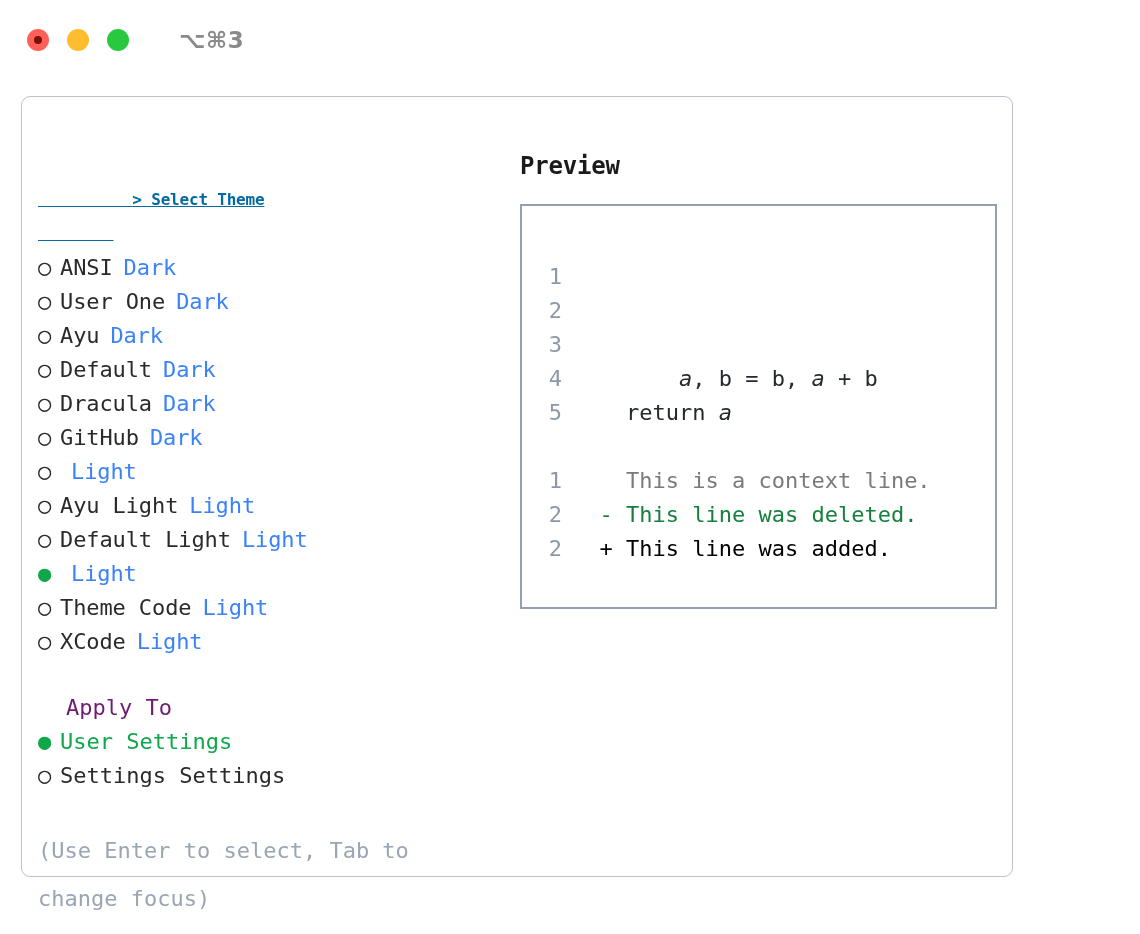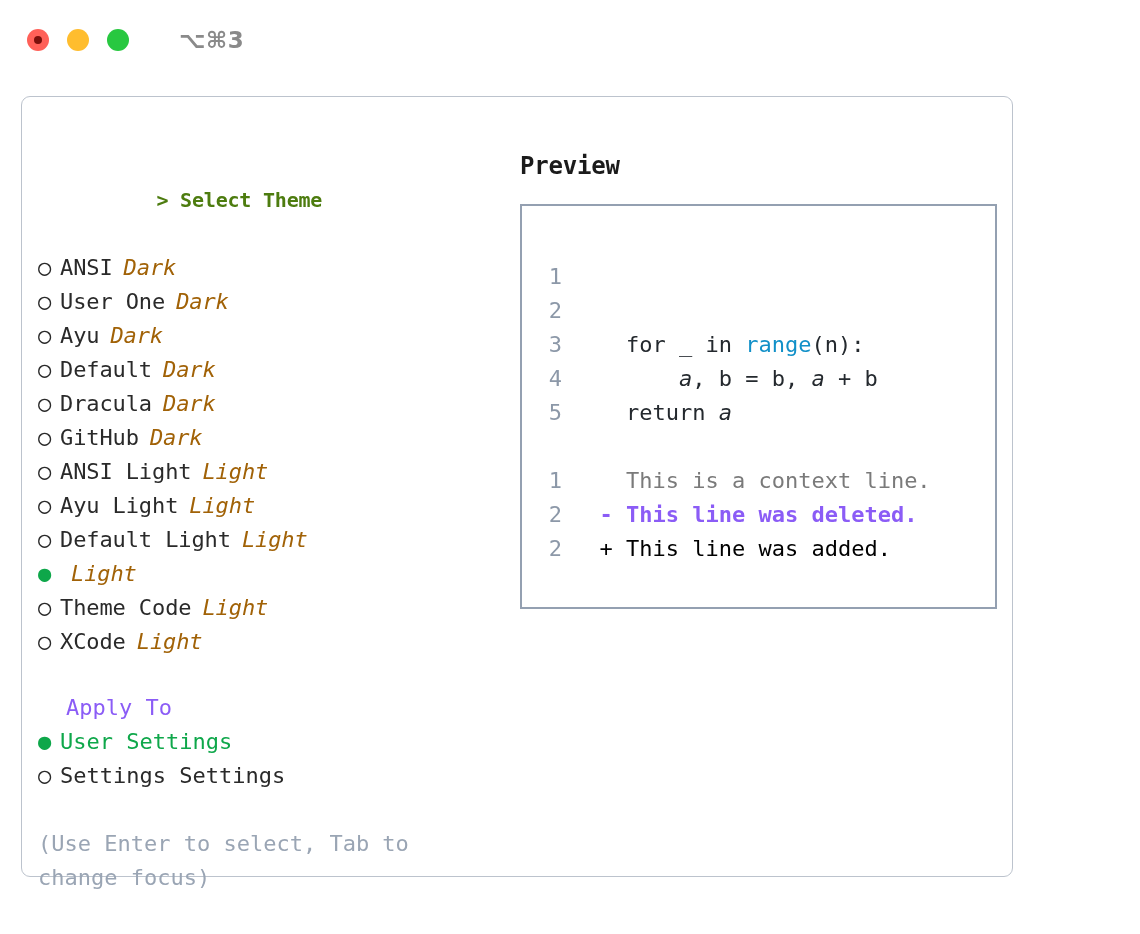--- a/index.html
+++ b/index.html
@@ -97,12 +97,13 @@
   }
 
   .section-header {
-    font-size: 20px;
+    font-size: 16px;
     font-weight: 700;
-    color: #4d7c0f;
+    color: #0369a1;
     line-height: 34px;
     white-space: pre;
     letter-spacing: -0.2px;
+    text-decoration: underline;
   }
   .section-header .caret { display: inline; }
 

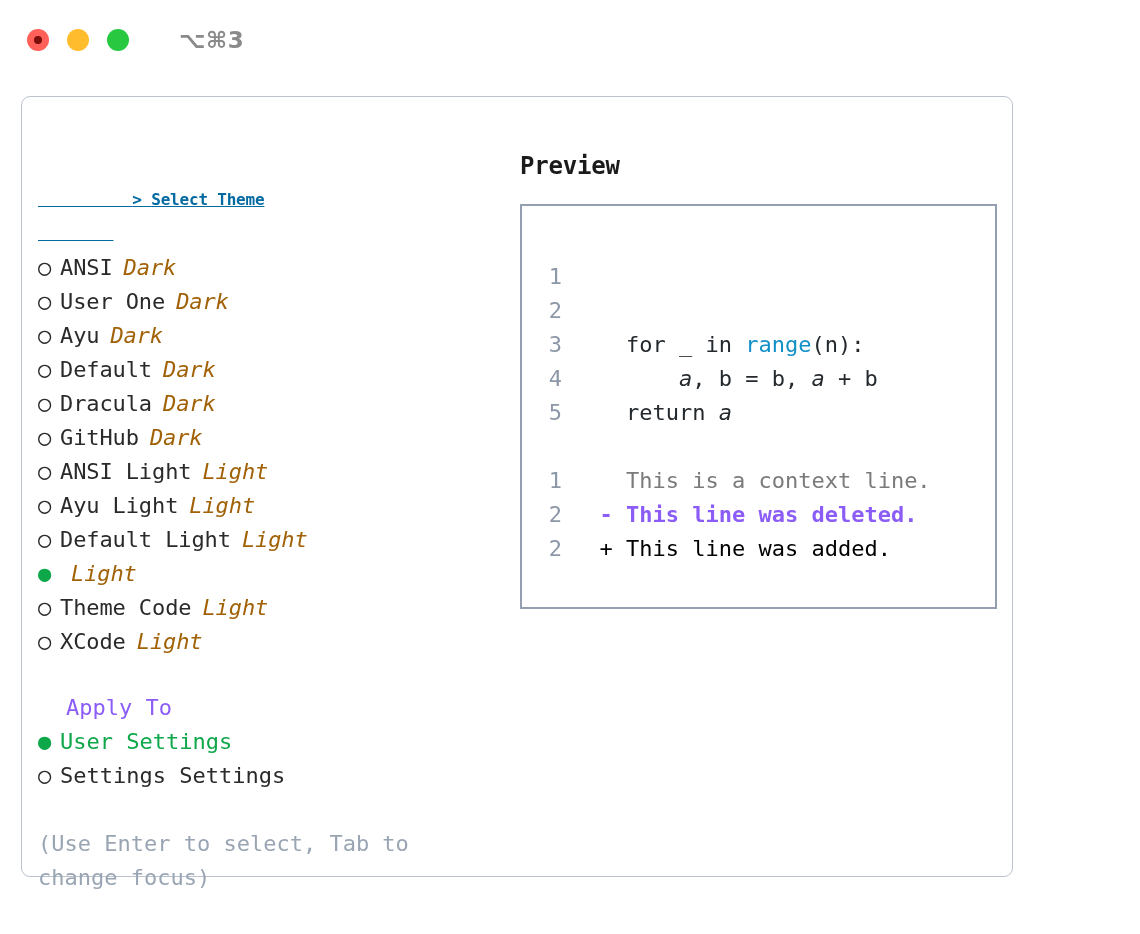--- a/index.html
+++ b/index.html
@@ -131,9 +131,8 @@
   .theme-row.selected .theme-name { color: #0ea74a; }
   .theme-name { color: #2a2a2a; }
   .theme-badge {
-    color: #a16207;
+    color: #3b82f6;
     margin-left: 11px;
-    font-style: italic;
   }
 
   

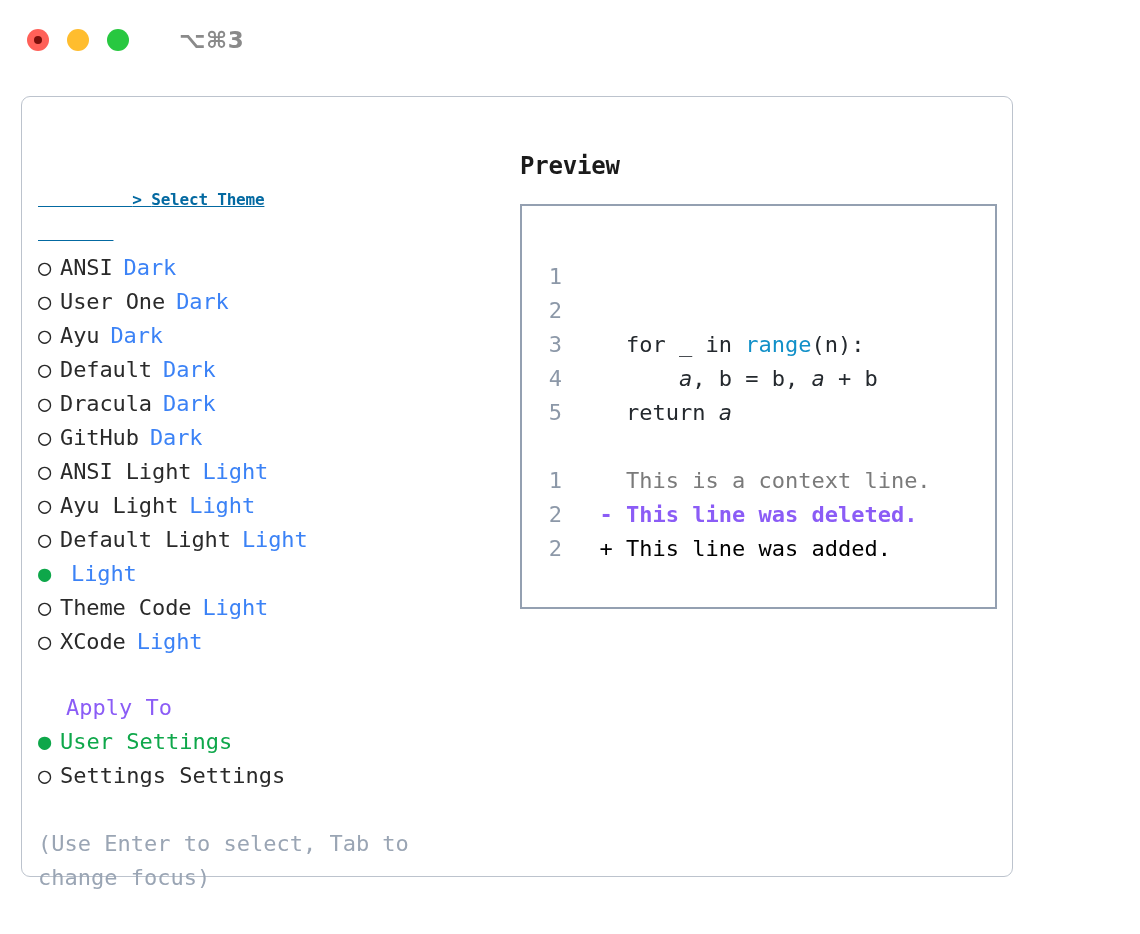--- a/index.html
+++ b/index.html
@@ -286,7 +286,7 @@
             <div class="code-block">
                 <div class="code-line"><span class="lineno">1</span></div>
                 <div class="code-line"><span class="lineno">2</span></div>
-                <div class="code-line"><span class="lineno">3</span><span class="code-text"><span>    for _ in </span><span class="tok-call">range</span><span>(n):</span></span></div>
+                <div class="code-line"><span class="lineno">3</span></div>
                 <div class="code-line"><span class="lineno">4</span><span class="code-text"><span>        </span><span class="tok-var">a</span><span>, </span><span>b</span><span> = </span><span>b</span><span>, </span><span class="tok-var">a</span><span> + </span><span>b</span></span></div>
                 <div class="code-line"><span class="lineno">5</span><span class="code-text"><span>    return </span><span class="tok-var">a</span></span></div>
               </div>

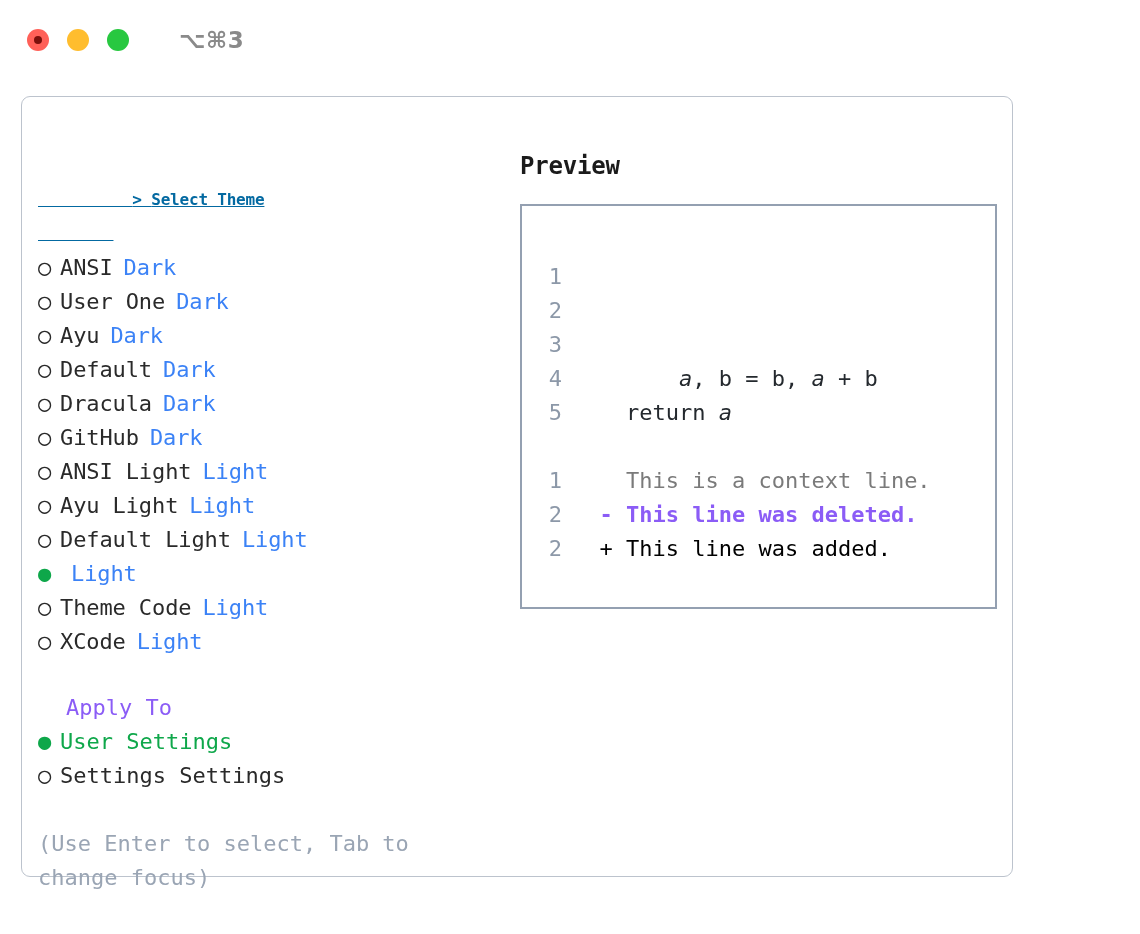--- a/index.html
+++ b/index.html
@@ -259,7 +259,7 @@
             <div class="theme-row"><span class="bullet">○</span><span class="theme-name">Default</span><span class="theme-badge">Dark</span></div>
             <div class="theme-row"><span class="bullet">○</span><span class="theme-name">Dracula</span><span class="theme-badge">Dark</span></div>
             <div class="theme-row"><span class="bullet">○</span><span class="theme-name">GitHub</span><span class="theme-badge">Dark</span></div>
-            <div class="theme-row"><span class="bullet">○</span><span class="theme-name">ANSI Light</span><span class="theme-badge">Light</span></div>
+            <div class="theme-row"><span class="bullet">○</span><span class="theme-badge">Light</span></div>
             <div class="theme-row"><span class="bullet">○</span><span class="theme-name">Ayu Light</span><span class="theme-badge">Light</span></div>
             <div class="theme-row"><span class="bullet">○</span><span class="theme-name">Default Light</span><span class="theme-badge">Light</span></div>
             <div class="theme-row selected"><span class="bullet">●</span><span class="theme-badge">Light</span></div>

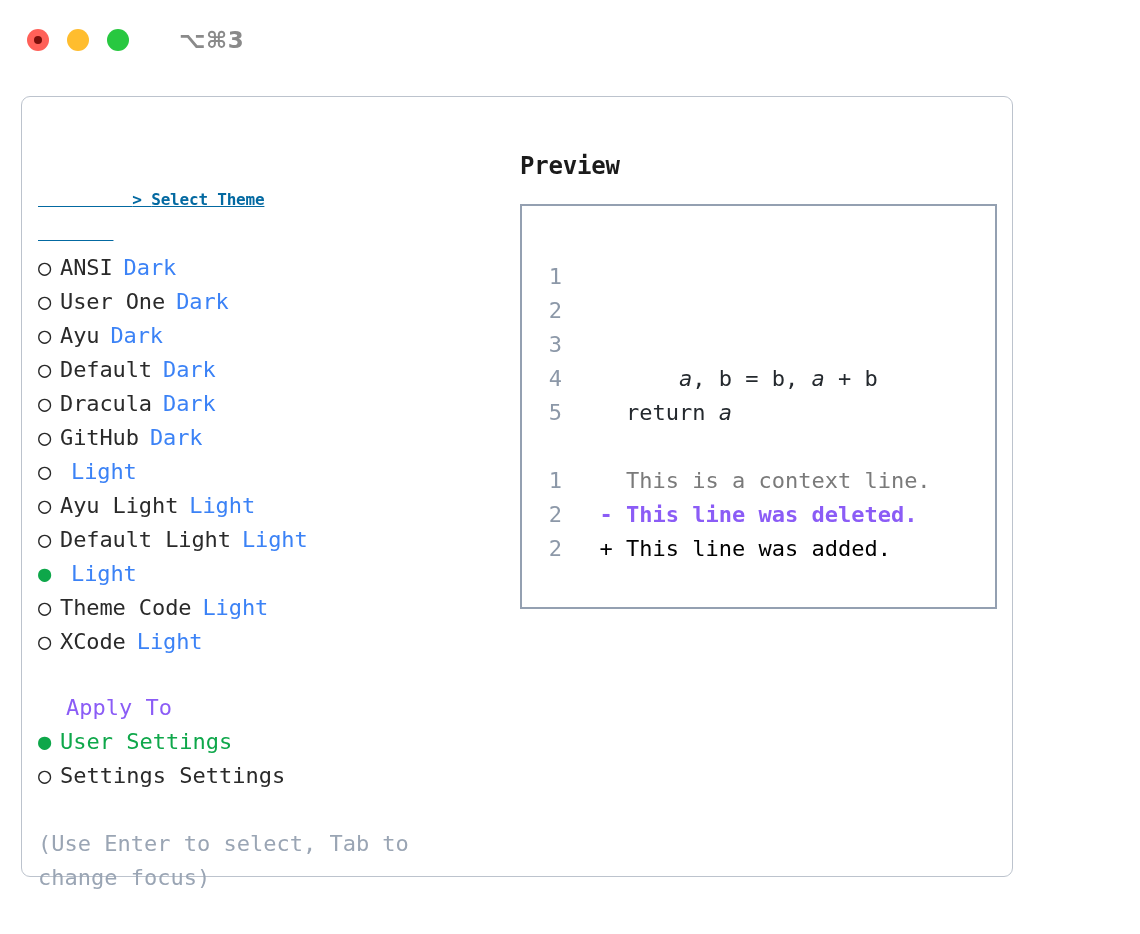--- a/index.html
+++ b/index.html
@@ -226,7 +226,7 @@
   .blank-gap { height: 34px; }
 
   .diff-ctx { color: #7a7a7a; }
-  .diff-del { color: #8b5cf6; font-weight: bold; }
+  .diff-del { color: #15803d; }
   .diff-add { color: #000000; }
 </style>
 </head>

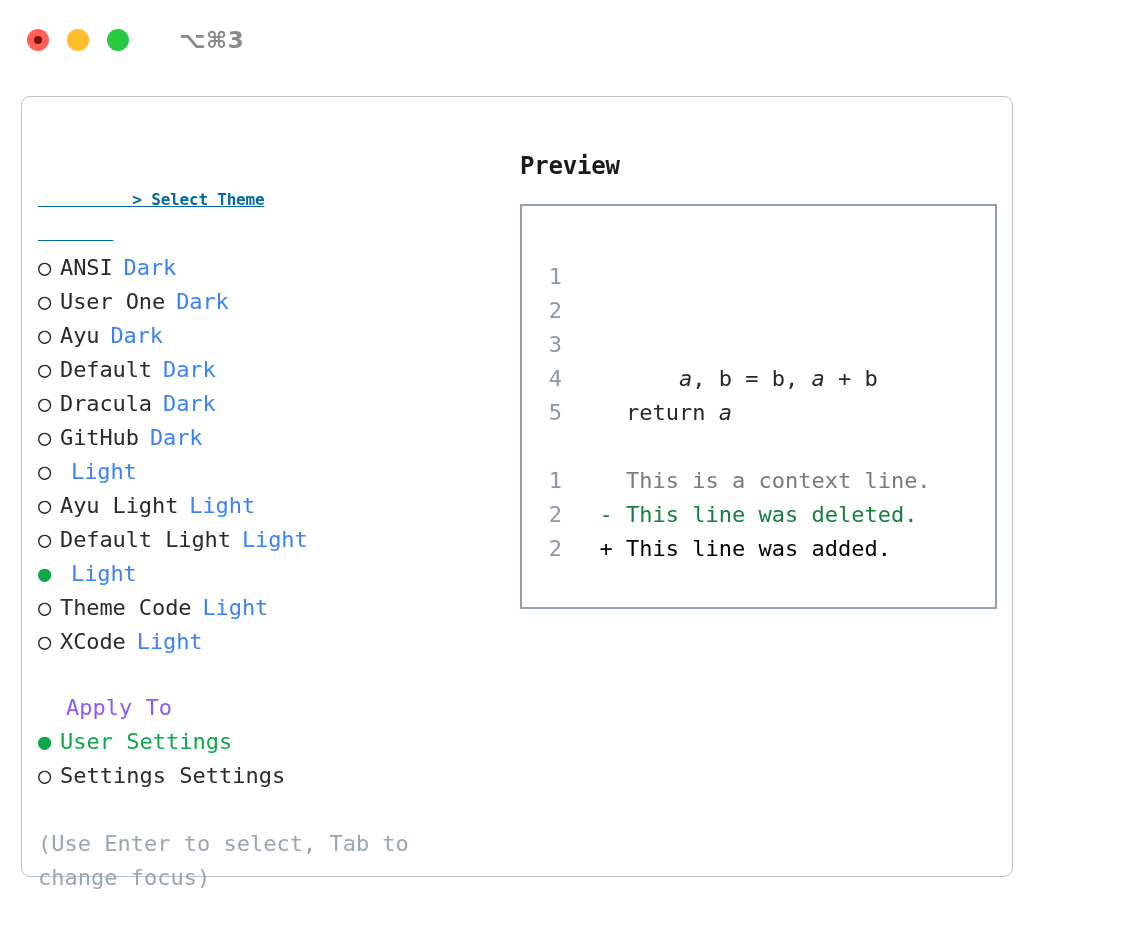--- a/index.html
+++ b/index.html
@@ -139,7 +139,7 @@
   .applyto-block { margin-top: 32px; }
   .applyto-title {
     font-size: 22px;
-    color: #8b5cf6;
+    color: #701a75;
     line-height: 34px;
     padding-left: 28px;
     white-space: pre;

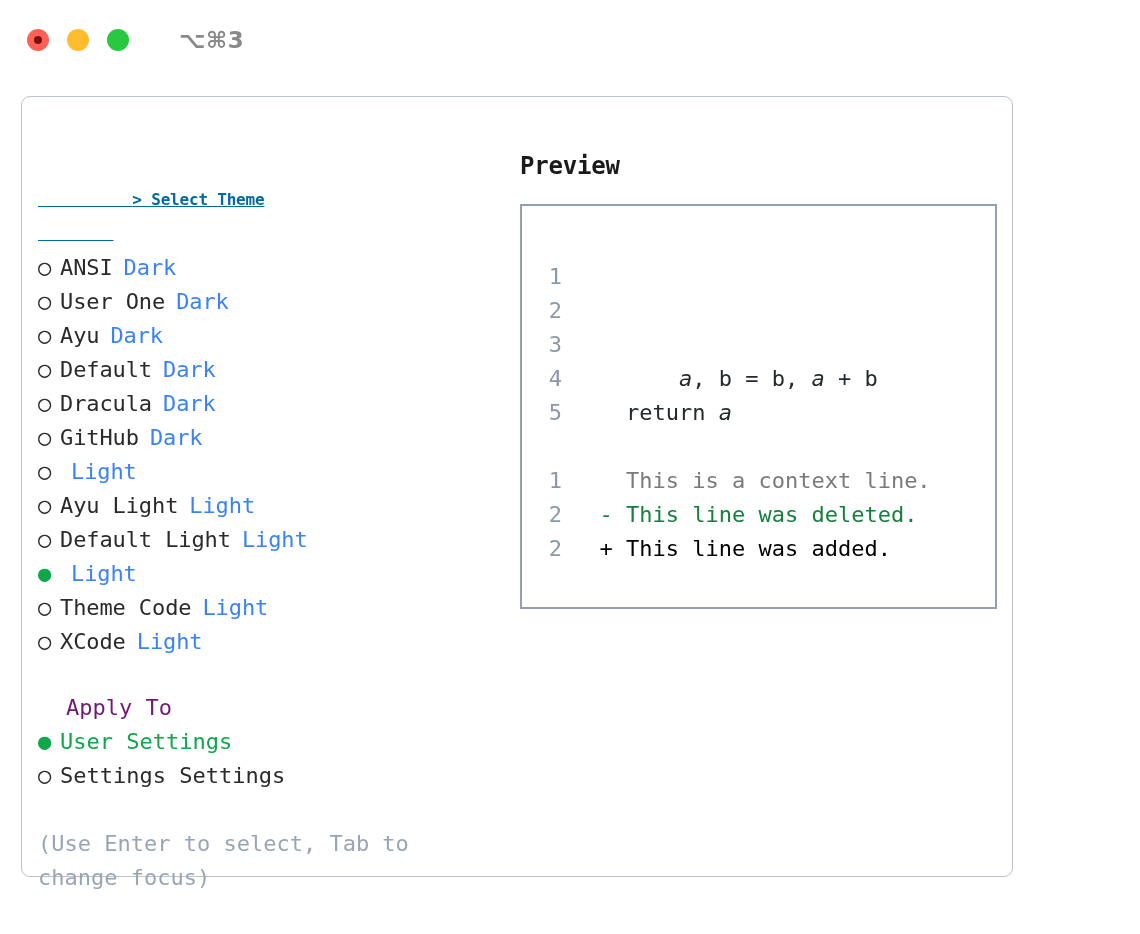--- a/index.html
+++ b/index.html
@@ -160,7 +160,7 @@
   .hint {
     margin-top: 34px;
     font-size: 22px;
-    line-height: 34px;
+    line-height: 48px;
     color: #9aa5b4;
     width: 400px;
     white-space: pre-wrap;

